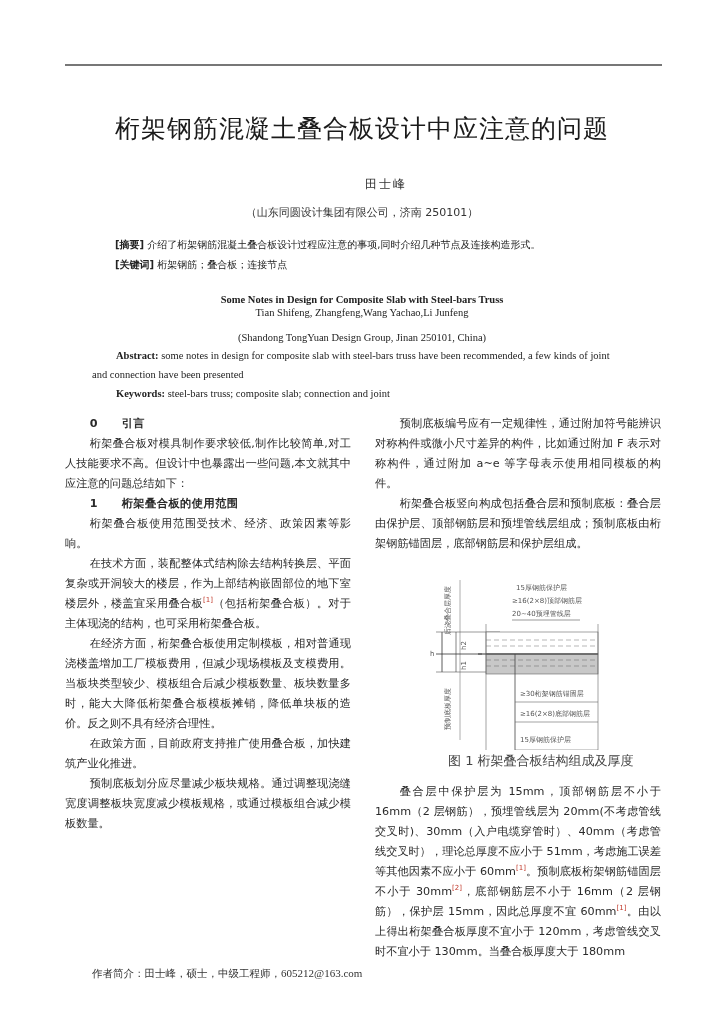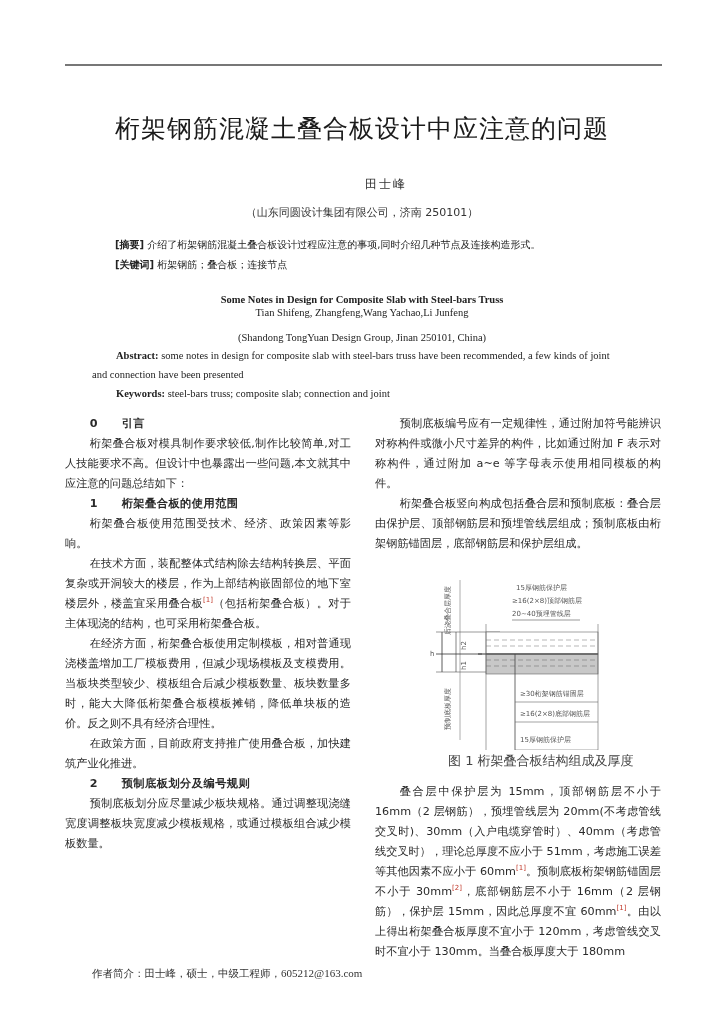--- a/index.html
+++ b/index.html
@@ -73,7 +73,6 @@
     <p class="indent"><span>在技术方面，装配整体式结构除去结构转换层、平面复杂或开洞较大的楼层，作为上部结构嵌固部位的地下室楼层外，楼盖宜采用叠合板</span><sup class="ref">[1]</sup><span>（包括桁架叠合板）。对于主体现浇的结构，也可采用桁架叠合板。</span></p>
     <p class="indent">在经济方面，桁架叠合板使用定制模板，相对普通现浇楼盖增加工厂模板费用，但减少现场模板及支模费用。当板块类型较少、模板组合后减少模板数量、板块数量多时，能大大降低桁架叠合板模板摊销，降低单块板的造价。反之则不具有经济合理性。</p>
     <p class="indent">在政策方面，目前政府支持推广使用叠合板，加快建筑产业化推进。</p>
-    <p class="h"><span class="num">2</span><span>预制底板划分及编号规则</span></p>
     <p class="indent">预制底板划分应尽量减少板块规格。通过调整现浇缝宽度调整板块宽度减少模板规格，或通过模板组合减少模板数量。</p>
   </div>
 

